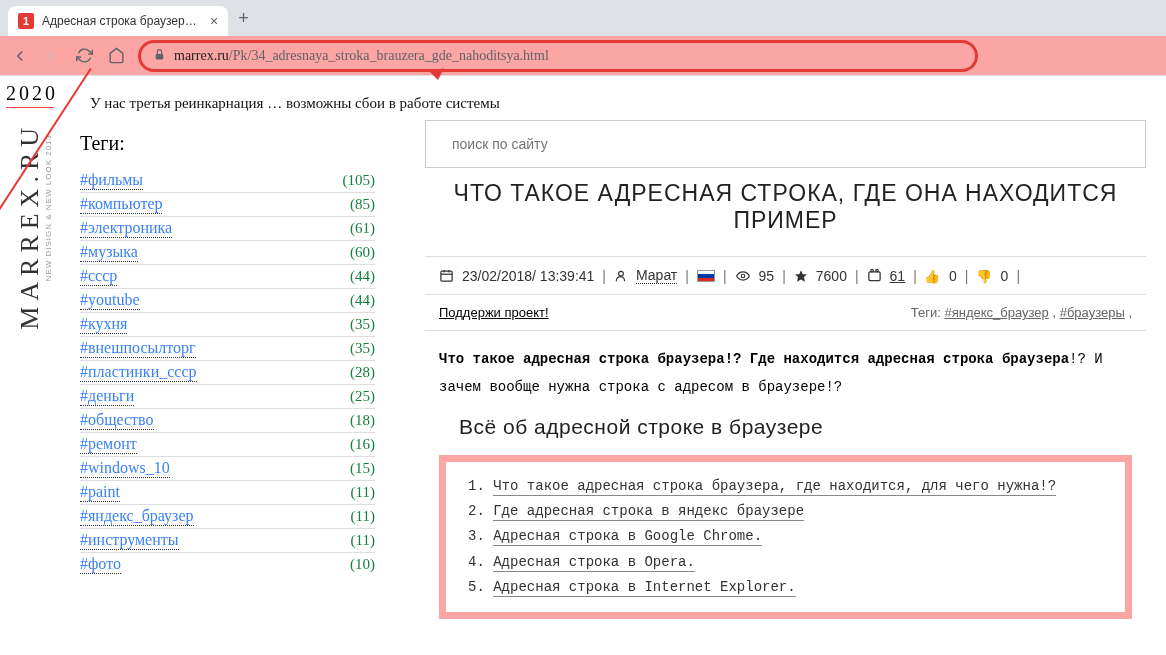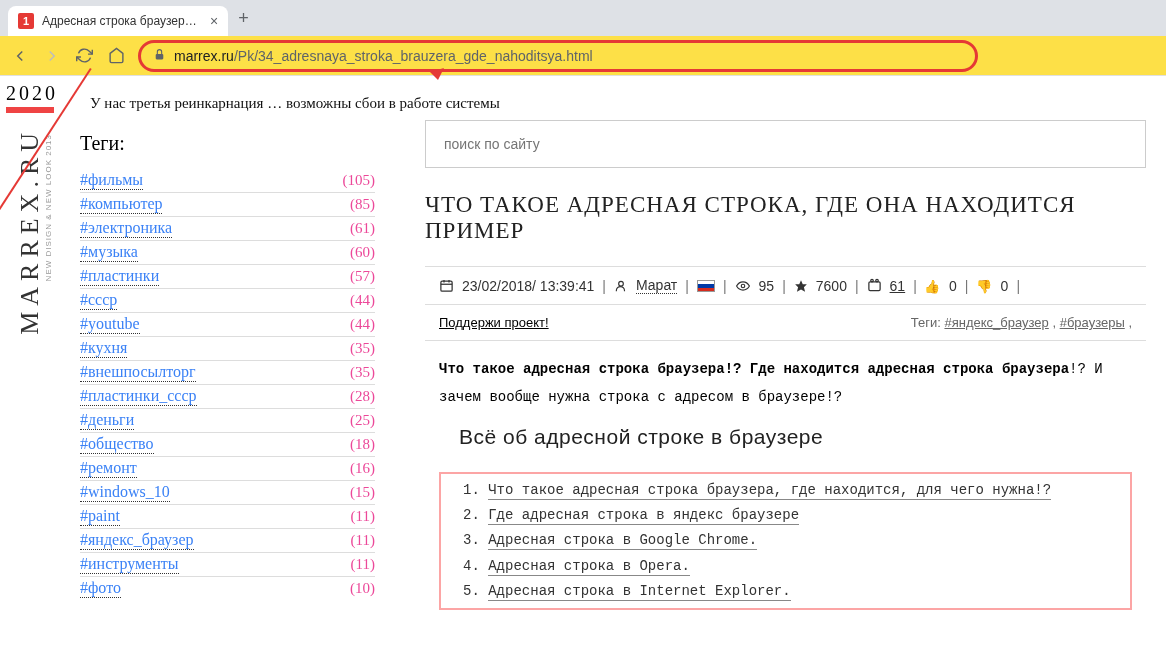--- a/index.html
+++ b/index.html
@@ -14,7 +14,7 @@
 .tab-close { color: #5f6368; font-size: 14px; cursor: pointer; }
 .new-tab { color: #5f6368; font-size: 18px; padding: 0 10px; cursor: pointer; }
 
-.nav-row { background: #fde047; display: flex; align-items: center; height: 40px; padding: 0 10px; gap: 12px; border-bottom: 1px solid #e0e0e0; }
+.nav-row { background: #fca5a5; display: flex; align-items: center; height: 40px; padding: 0 10px; gap: 12px; border-bottom: 1px solid #e0e0e0; font-family: Liberation Serif, serif; }
 .nav-btn { color: #5f6368; cursor: pointer; display: flex; align-items: center; justify-content: center; width: 20px; height: 20px; }
 .nav-btn.disabled { color: #bdbdbd; }
 .url-bar { flex: 0 0 auto; width: 840px; display: flex; align-items: center; border: 3px solid #e53935; border-radius: 18px; height: 32px; padding: 0 12px; gap: 8px; }

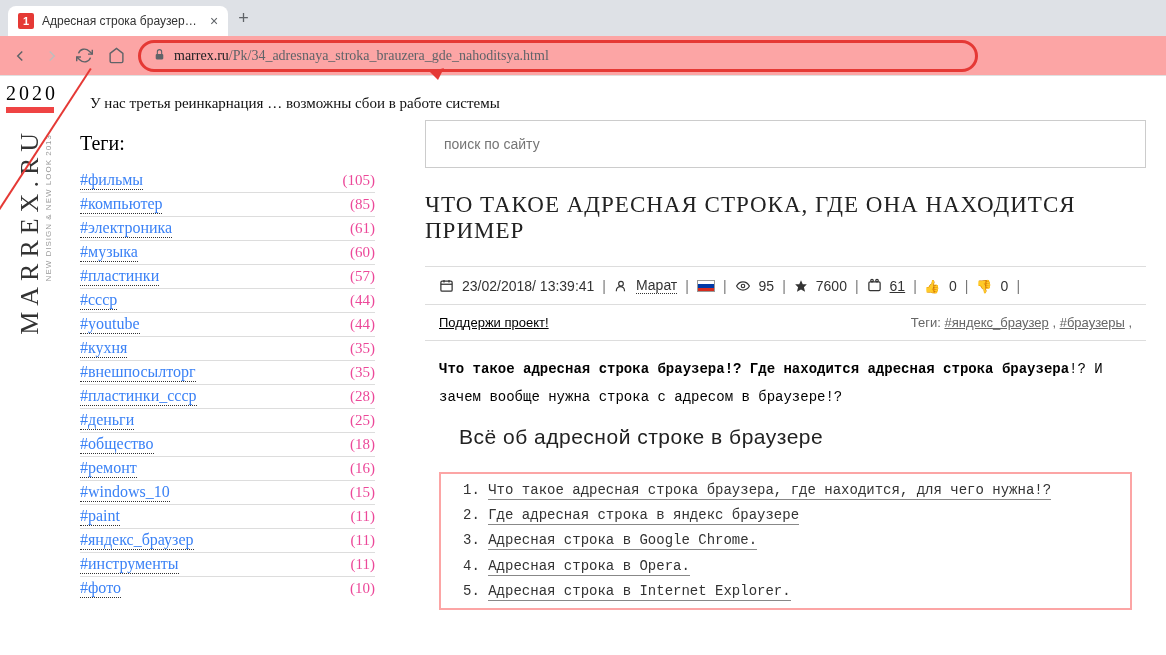--- a/index.html
+++ b/index.html
@@ -31,7 +31,7 @@
 .page { display: flex; padding-top: 4px; }
 .sidebar { width: 395px; display: flex; }
 .brand-col { width: 60px; position: relative; }
-.brand-year { font-family: Georgia, serif; font-size: 20px; letter-spacing: 3px; text-align: right; border-bottom: 6px solid #ef4444; padding: 2px 0; margin: 0 6px; }
+.brand-year { font-family: Georgia, serif; font-size: 20px; letter-spacing: 3px; text-align: right; border-bottom: 1px solid #ef4444; padding: 2px 0; margin: 0 6px; }
 .brand-text { writing-mode: vertical-rl; transform: rotate(180deg); font-family: Georgia, serif; font-size: 26px; letter-spacing: 6px; color: #333; margin: 14px auto; }
 .brand-sub { writing-mode: vertical-rl; transform: rotate(180deg); font-size: 8px; color: #999; letter-spacing: 1px; position: absolute; left: 44px; top: 54px; }
 

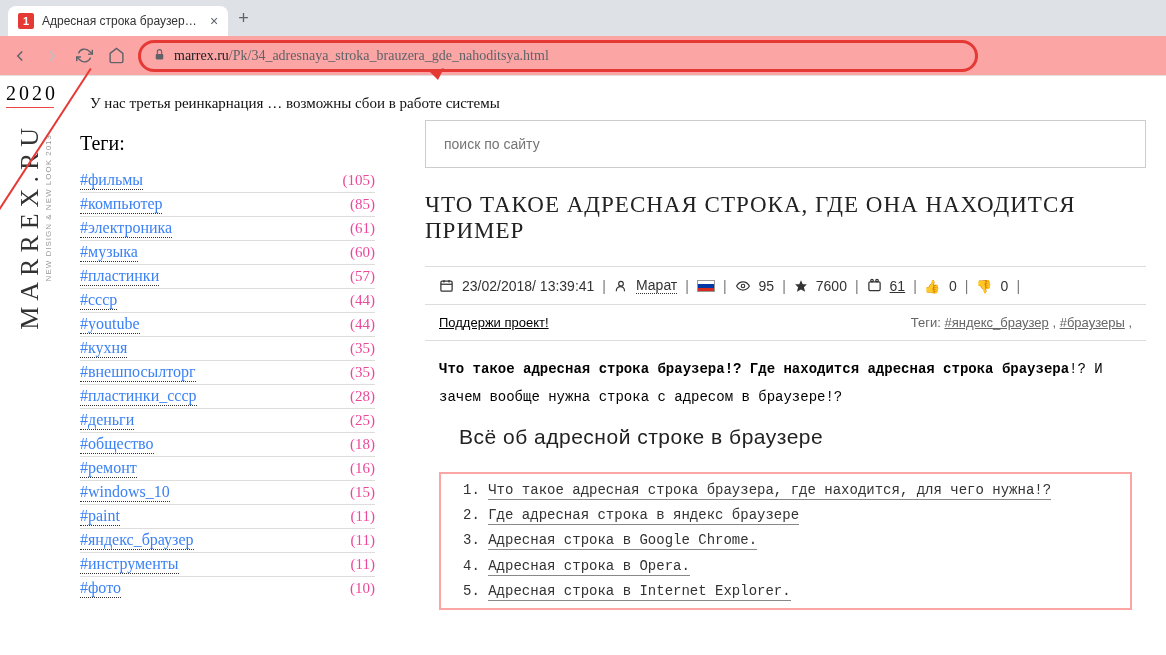--- a/index.html
+++ b/index.html
@@ -45,7 +45,7 @@
 .tag-count { font-family: Georgia, serif; font-size: 15px; color: #ec4899; }
 
 .main { flex: 1; padding: 40px 20px 0 30px; }
-.search-box { border: 1px solid #ccc; padding: 14px 18px; margin-bottom: 24px; }
+.search-box { border: 1px solid #ccc; padding: 14px 26px; margin-bottom: 12px; }
 .search-input { border: none; outline: none; font-size: 14px; color: #999; width: 100%; background: transparent; }
 
 .page-title { font-family: Liberation Serif, serif; font-weight: 300; font-size: 23px; letter-spacing: 1px; color: #222; margin-bottom: 22px; }

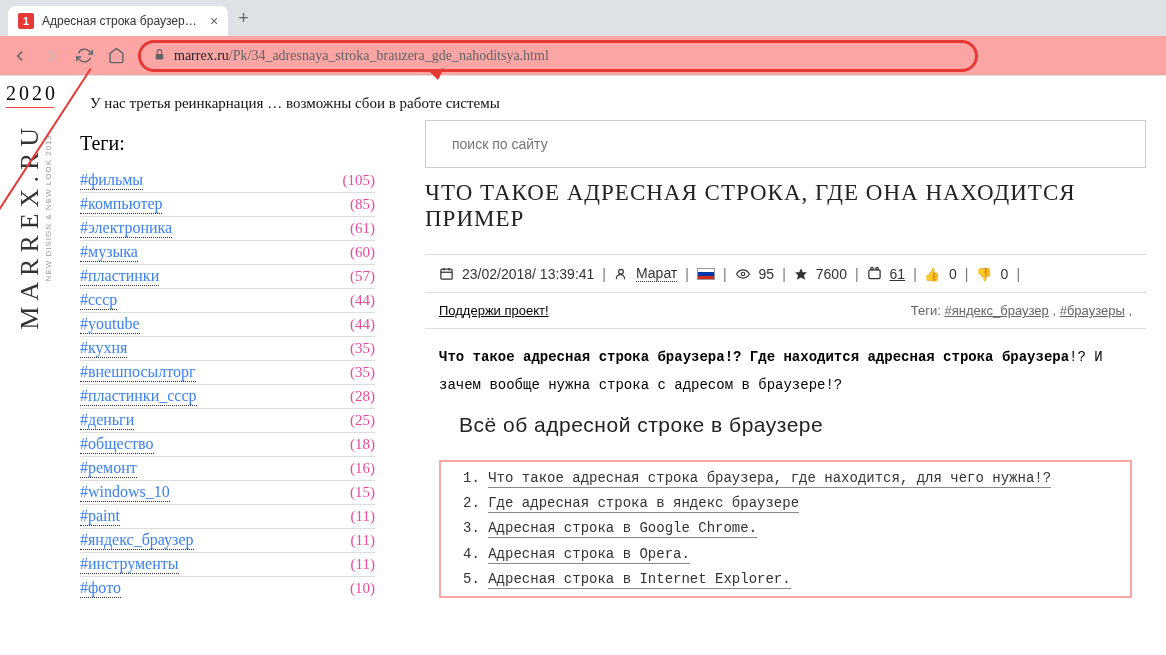--- a/index.html
+++ b/index.html
@@ -42,7 +42,7 @@
 .tag-item { display: flex; justify-content: space-between; align-items: baseline; padding: 2px 0; border-top: 1px solid #ddd; }
 .tag-item:first-child { border-top: none; }
 .tag-name { font-family: Georgia, serif; font-size: 16px; color: #3b82f6; border-bottom: 1px dotted #333; cursor: pointer; }
-.tag-count { font-family: Georgia, serif; font-size: 15px; color: #ec4899; }
+.tag-count { font-family: Georgia, serif; font-size: 15px; color: #15803d; }
 
 .main { flex: 1; padding: 40px 20px 0 30px; }
 .search-box { border: 1px solid #ccc; padding: 14px 26px; margin-bottom: 12px; }

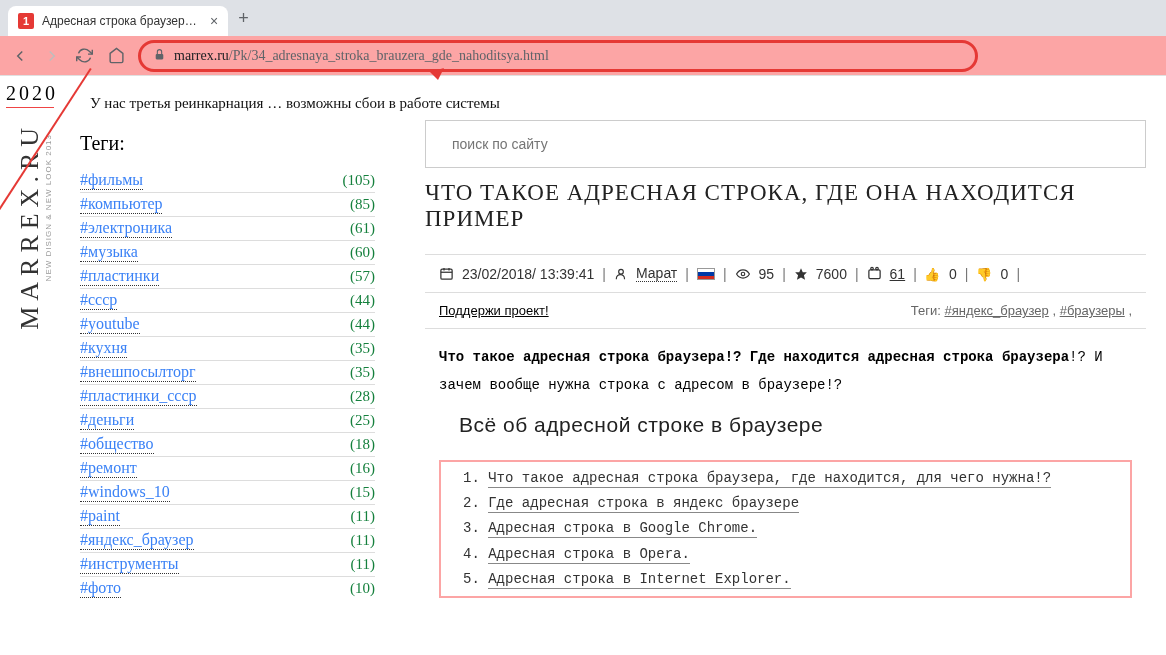--- a/index.html
+++ b/index.html
@@ -48,7 +48,7 @@
 .search-box { border: 1px solid #ccc; padding: 14px 26px; margin-bottom: 12px; }
 .search-input { border: none; outline: none; font-size: 14px; color: #999; width: 100%; background: transparent; }
 
-.page-title { font-family: Liberation Serif, serif; font-weight: 300; font-size: 23px; letter-spacing: 1px; color: #222; margin-bottom: 22px; }
+.page-title { font-family: Liberation Sans, sans-serif; font-weight: 300; font-size: 23px; letter-spacing: 1px; color: #222; margin-bottom: 22px; text-align: center; }
 
 .meta-row { display: flex; align-items: center; gap: 8px; font-size: 14px; color: #333; padding: 10px 14px; border-top: 1px solid #ddd; border-bottom: 1px solid #ddd; }
 .meta-row .sep { color: #777; }

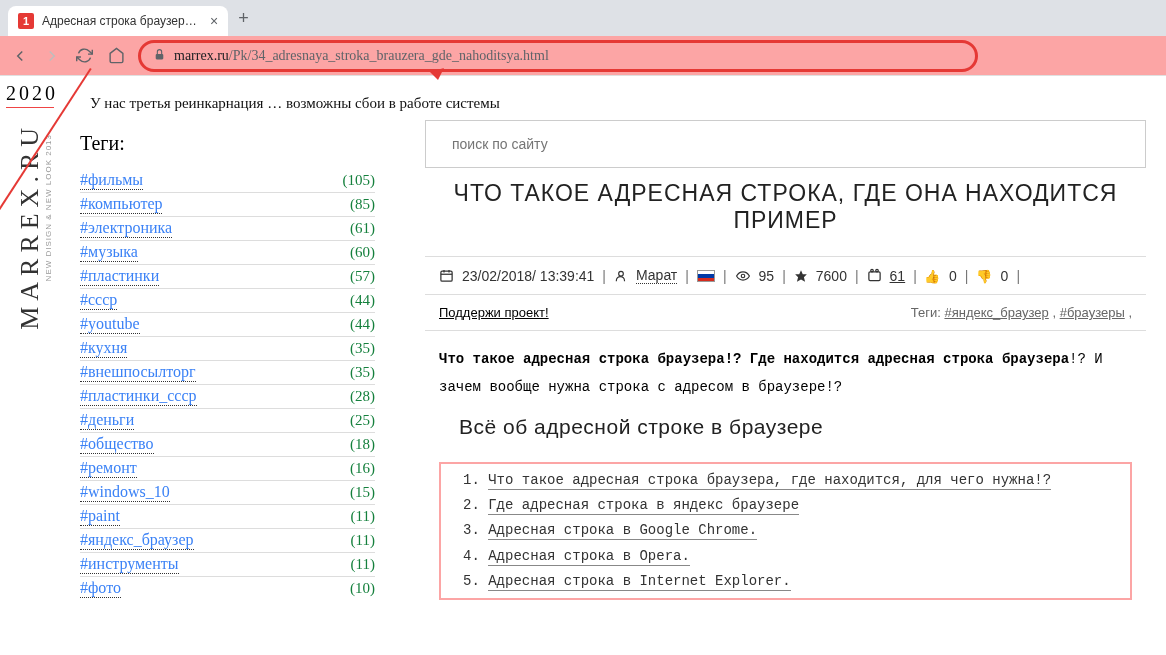--- a/index.html
+++ b/index.html
@@ -151,10 +151,6 @@
             <span class="tag-count">(60)</span>
           </li>
           <li class="tag-item">
-            <span class="tag-name">#пластинки</span>
-            <span class="tag-count">(57)</span>
-          </li>
-          <li class="tag-item">
             <span class="tag-name">#ссср</span>
             <span class="tag-count">(44)</span>
           </li>

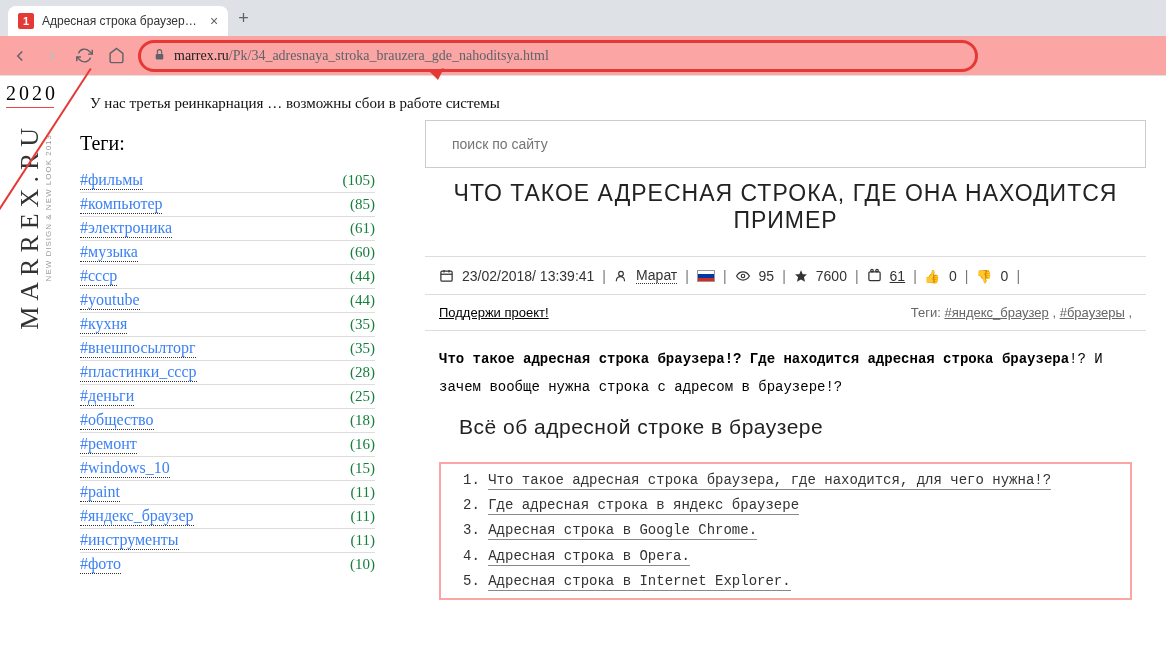--- a/index.html
+++ b/index.html
@@ -69,7 +69,7 @@
 
 .subtitle { font-family: Arial, sans-serif; font-weight: 300; font-size: 21px; color: #222; padding: 14px 14px 14px 34px; letter-spacing: 0.5px; }
 
-.toc-box { border: 2px solid #fca5a5; padding: 4px 16px; margin: 9px 14px 0 14px; }
+.toc-box { border: 7px solid #fca5a5; padding: 12px 16px; margin: 2px 14px 0 14px; }
 .toc-box ol { list-style-position: inside; padding-left: 6px; }
 .toc-box li { font-family: 'Courier New', monospace; font-size: 14px; line-height: 1.8; color: #333; }
 .toc-box li span.link { border-bottom: 1px solid #888; cursor: pointer; padding-bottom: 1px; }

